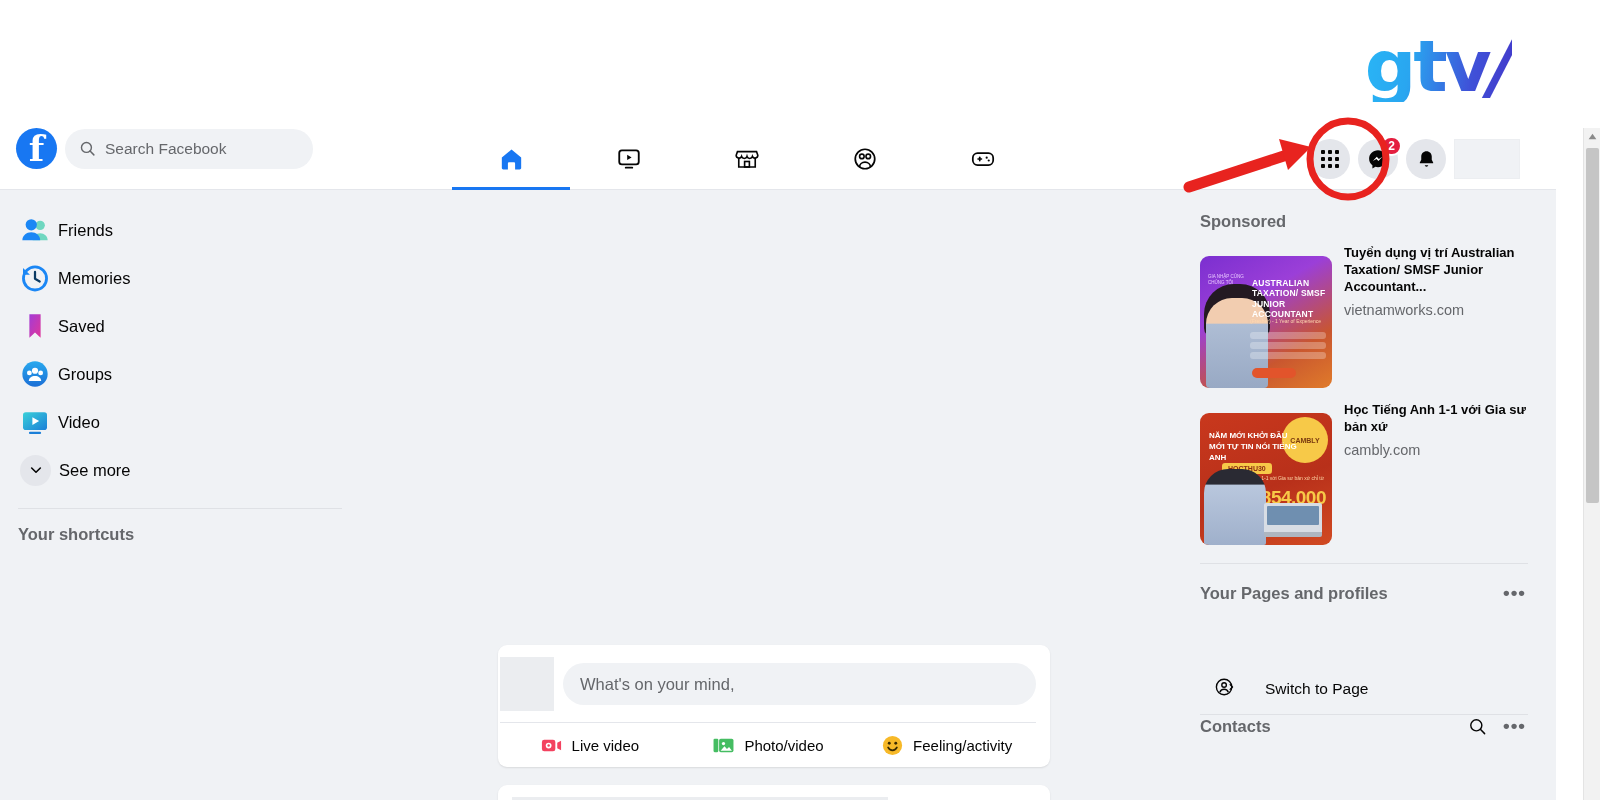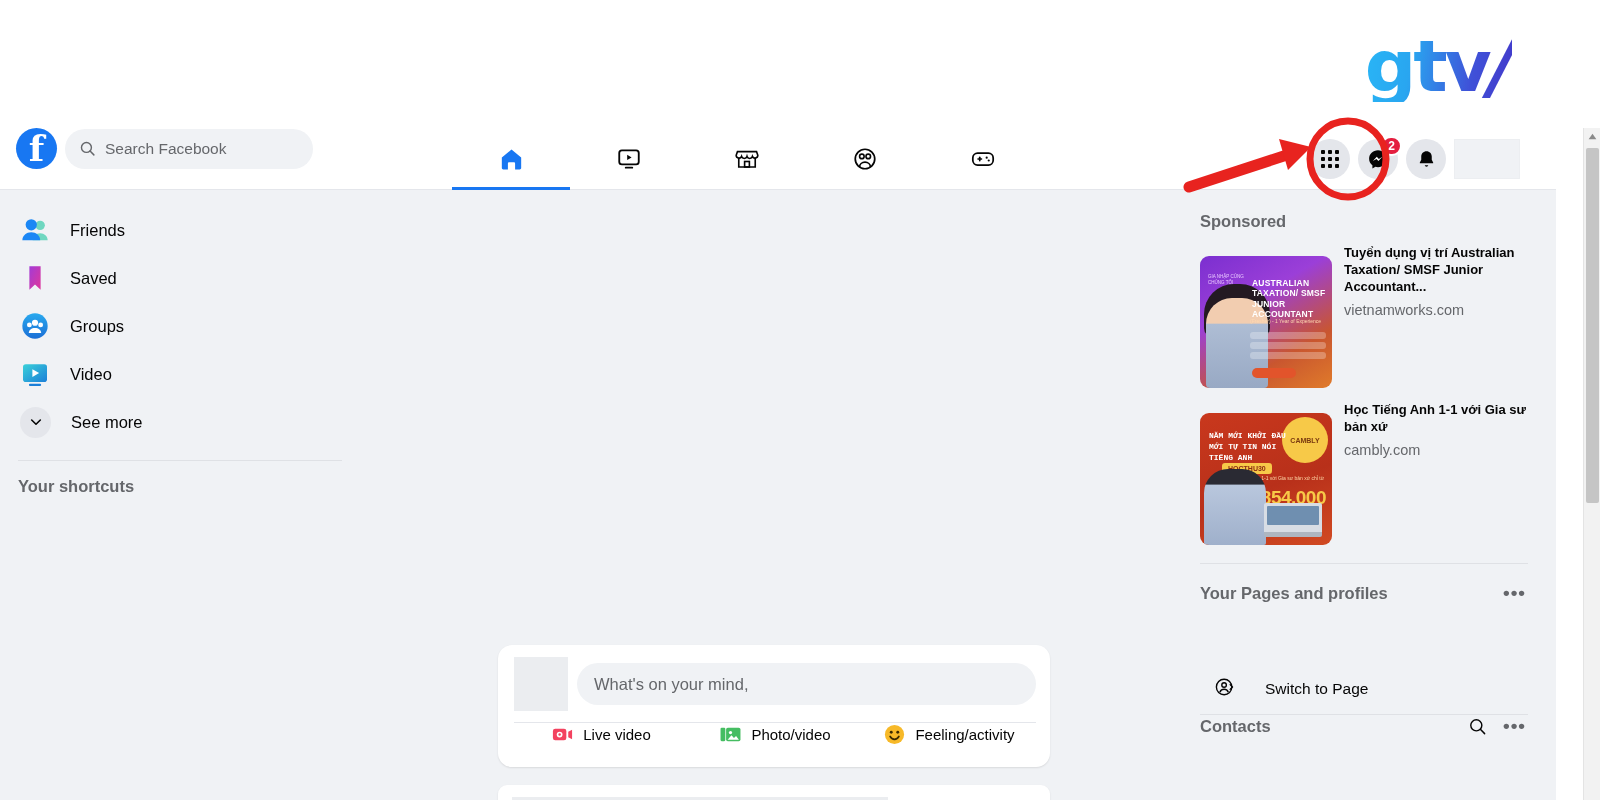--- a/index.html
+++ b/index.html
@@ -98,7 +98,7 @@
     padding: 16px 12px 0 14px;
   }
   .side-item {
-    display: flex; align-items: center; gap: 20px;
+    display: flex; align-items: center; gap: 8px;
     height: 48px; border-radius: 8px; padding: 0 6px; cursor: pointer;
   }
   .side-item .lbl { font-size: 16.5px; color: #050505; font-weight: 500; }

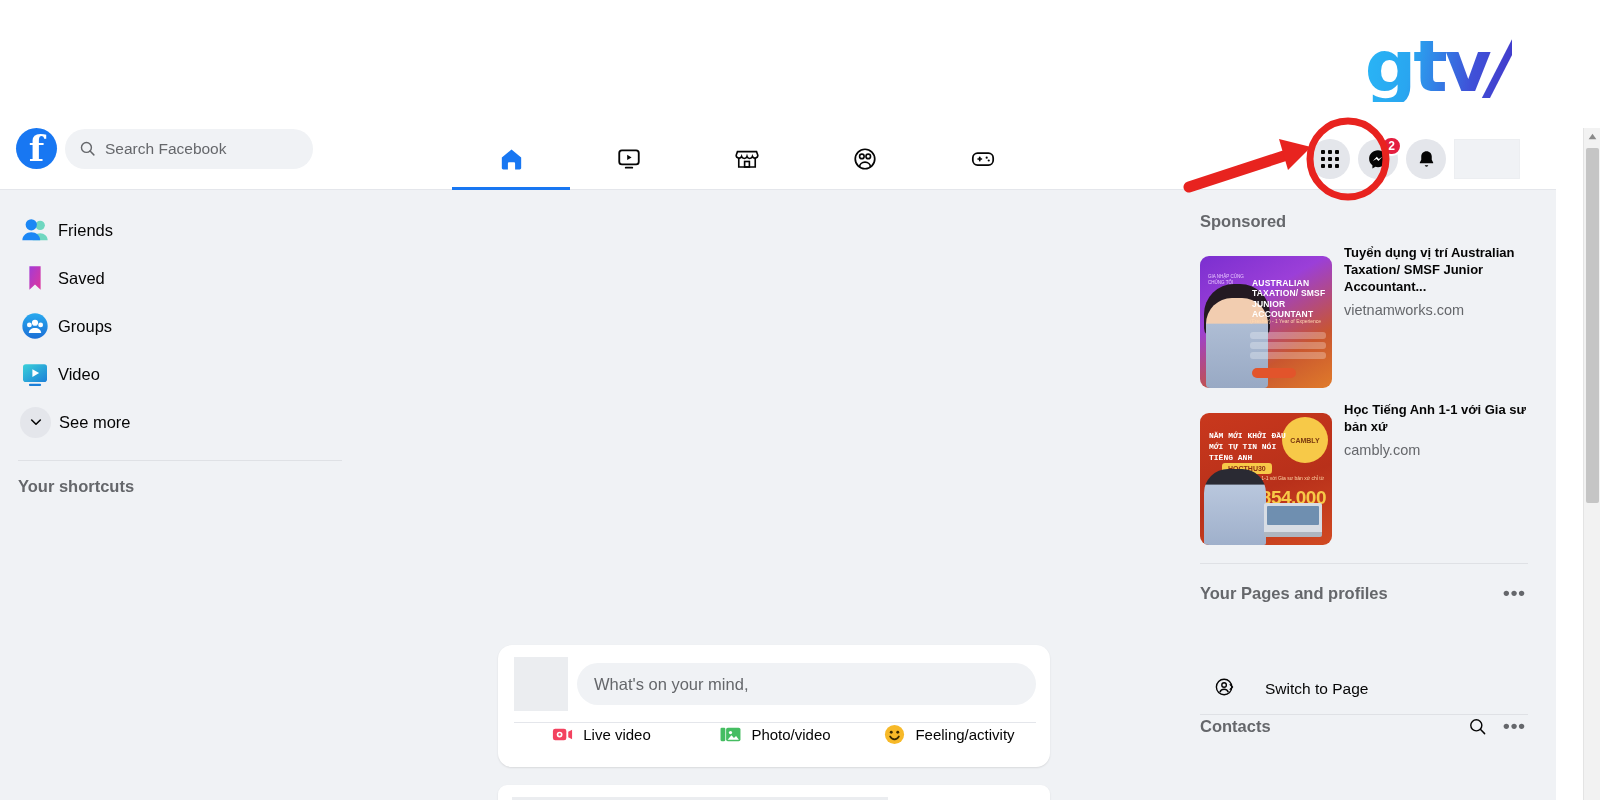--- a/index.html
+++ b/index.html
@@ -323,6 +323,14 @@
         <span class="lbl">Friends</span>
       </div>
 
+      <div class="side-item">
+        <svg class="side-ico" viewBox="0 0 32 32">
+          <circle cx="16" cy="16.5" r="12.3" fill="none" stroke="#1b87f5" stroke-width="3"></circle>
+          <path d="M6.5 8.5 3.2 5.2v7.4h7.4L6.5 8.5z" fill="#1b87f5"></path>
+          <path d="M16 9.5v7.4l5 2.8" fill="none" stroke="#0b3a63" stroke-width="2.4" stroke-linecap="round" stroke-linejoin="round"></path>
+        </svg>
+        <span class="lbl">Memories</span>
+      </div>
 
       <div class="side-item">
         <svg class="side-ico" viewBox="0 0 32 32">

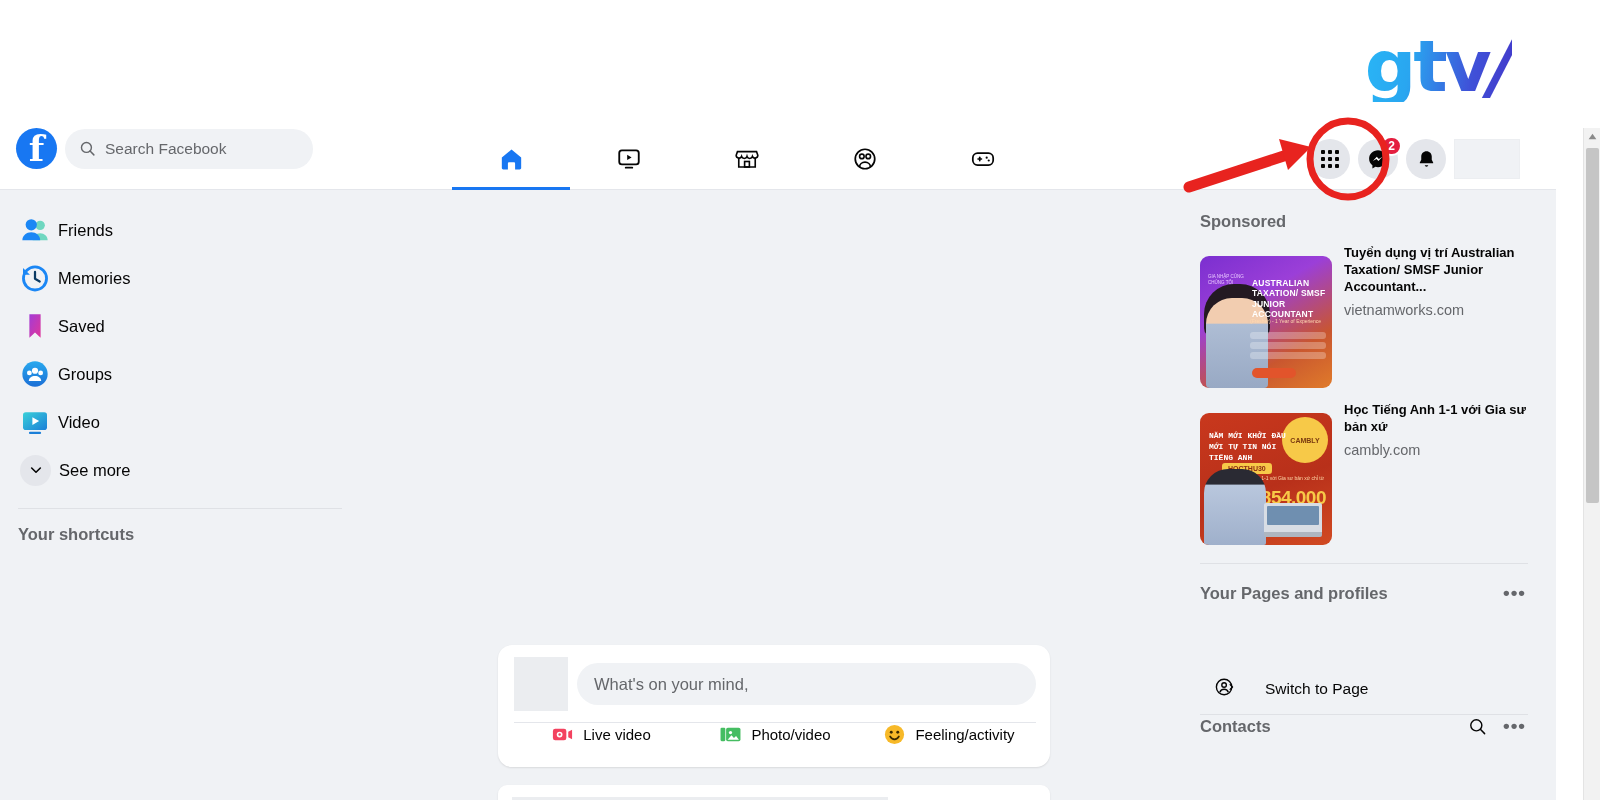--- a/index.html
+++ b/index.html
@@ -186,7 +186,7 @@
               font-size: 7px; font-weight: 800; display: flex; align-items: center;
               justify-content: center; }
   .a2-head { position: absolute; left: 9px; top: 18px; width: 92px; color: #fff;
-             font-size: 8px; font-weight: 800; line-height: 1.35; font-family: Liberation Mono, monospace; }
+             font-size: 8px; font-weight: 800; line-height: 1.35; }
   .a2-code { position: absolute; left: 22px; top: 50px; background: #f7c948; color: #8a2b12;
              font-size: 7px; font-weight: 800; padding: 2px 6px; border-radius: 3px; }
   .a2-price { position: absolute; right: 6px; top: 74px; color: #f7c948;

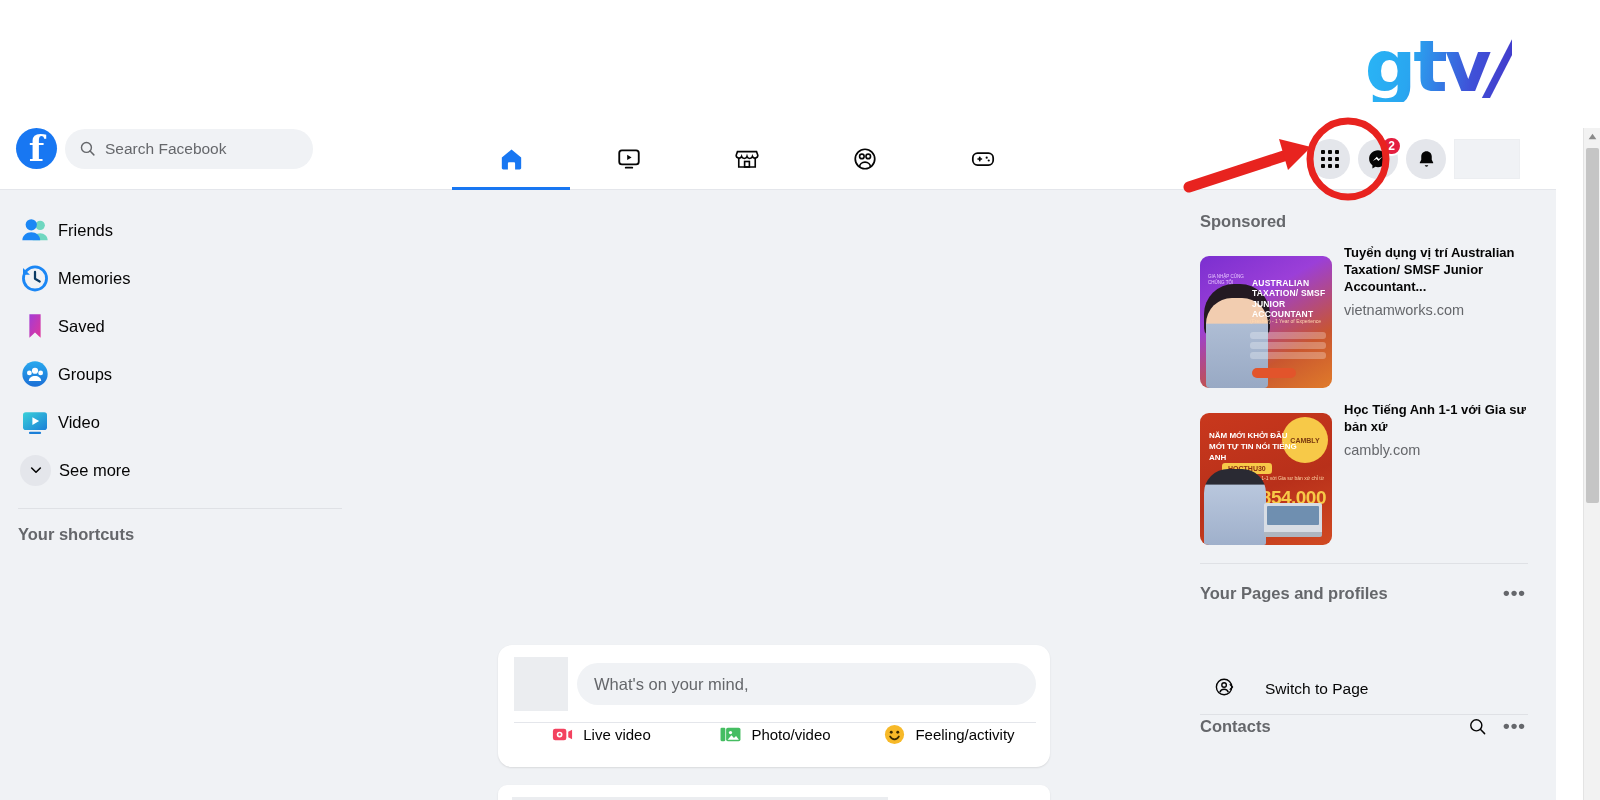--- a/index.html
+++ b/index.html
@@ -115,8 +115,8 @@
   }
   .composer {
     position: absolute; left: 0; top: 455px; width: 552px; height: 122px;
-    background: #fff; border-radius: 14px; box-shadow: 0 1px 2px rgba(0,0,0,.10);
-    padding: 12px 14px 0 16px;
+    background: #fff; border-radius: 9px; box-shadow: 0 1px 2px rgba(0,0,0,.10);
+    padding: 12px 14px 0 2px;
   }
   .comp-top { display: flex; align-items: center; gap: 9px; }
   .comp-av { width: 54px; height: 54px; background: #ebedf0; flex: none; }

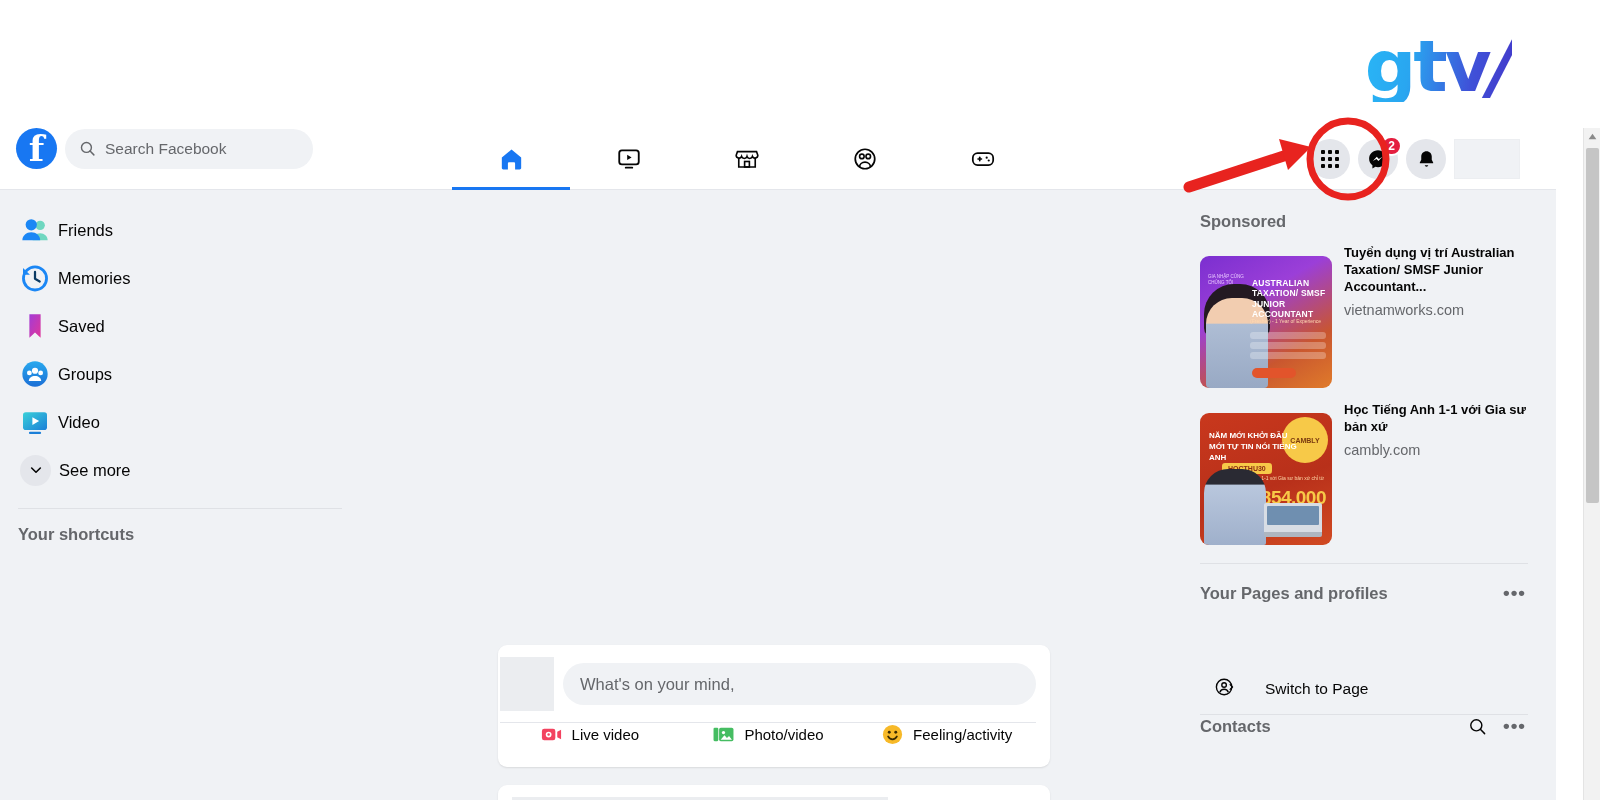--- a/index.html
+++ b/index.html
@@ -126,7 +126,7 @@
     color: #65676b; font-size: 16.5px; cursor: text;
   }
   .comp-div { height: 1px; background: #e4e6eb; margin: 11px 0 0 0; }
-  .comp-actions { display: flex; align-items: flex-start; height: 44px; }
+  .comp-actions { display: flex; align-items: center; height: 44px; }
   .comp-act {
     flex: 1; display: flex; align-items: center; justify-content: center; gap: 9px;
     cursor: pointer; font-size: 15px; color: #050505; font-weight: 500;

